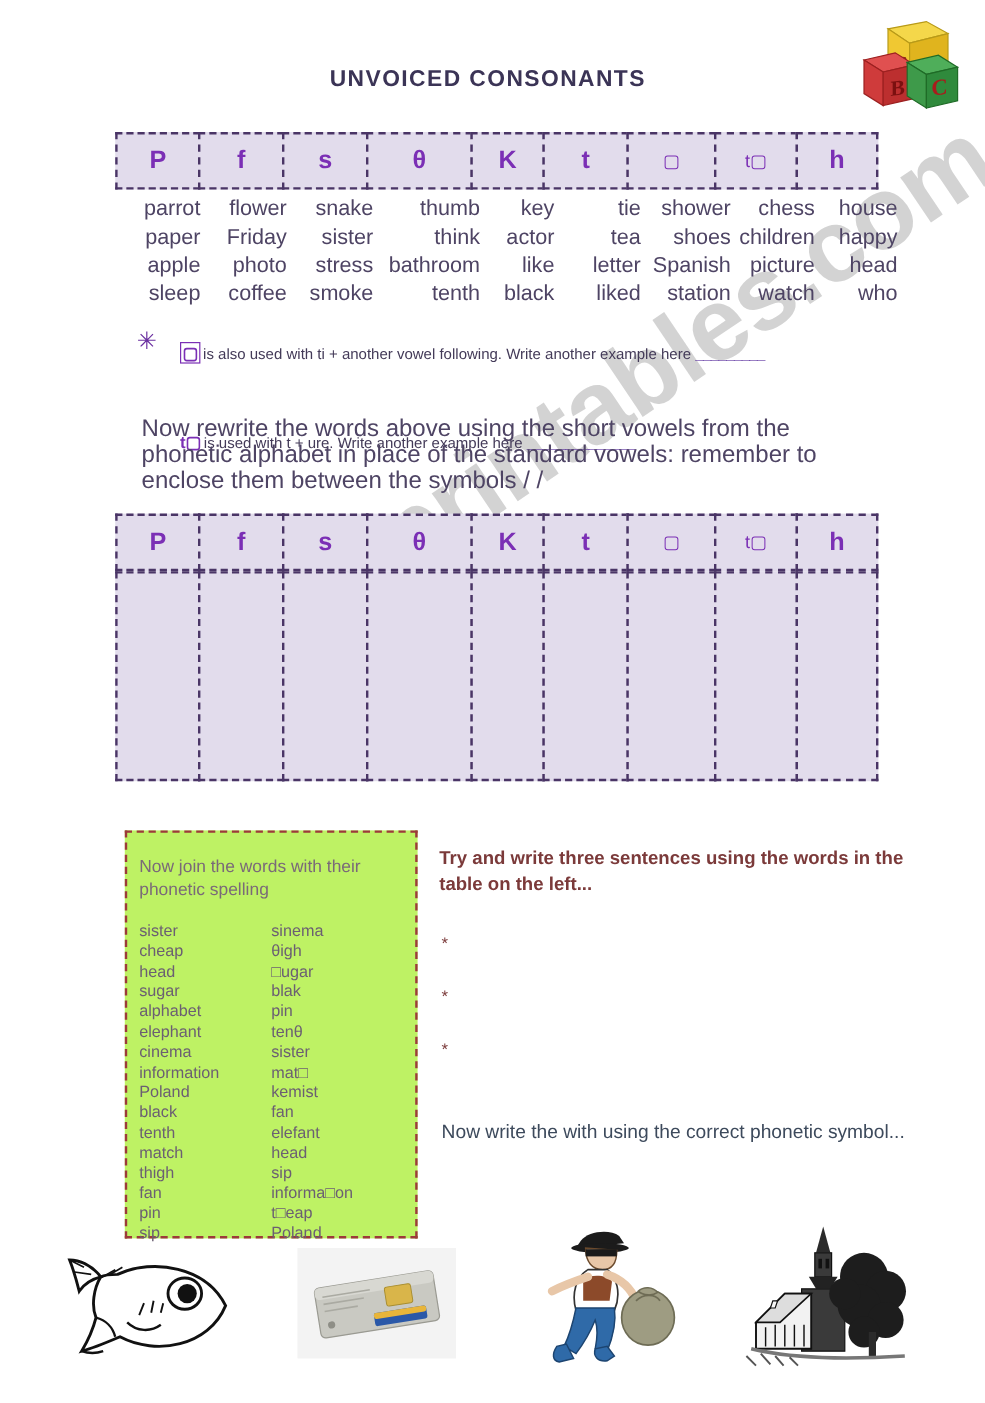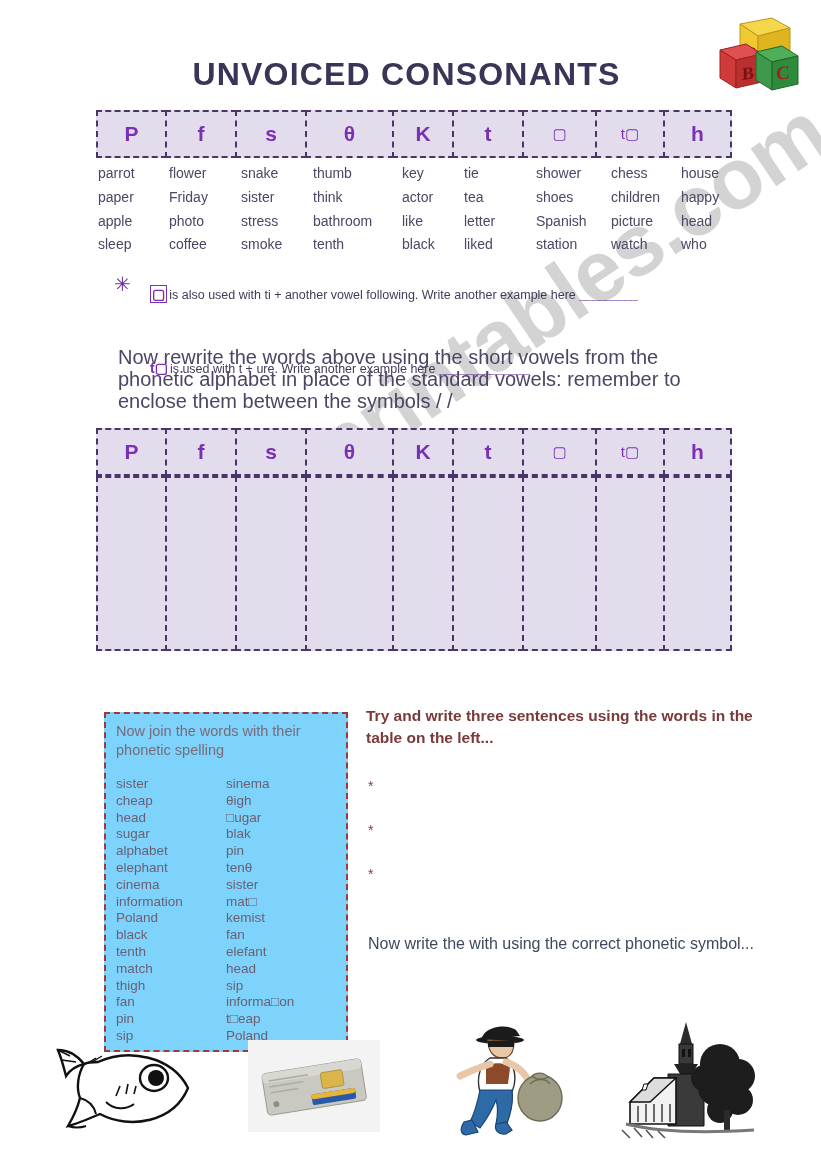--- a/index.html
+++ b/index.html
@@ -51,7 +51,7 @@
     top: 56px;
     width: 813px;
     text-align: center;
-    font-size: 32px;
+    font-size: 19px;
     font-weight: bold;
     letter-spacing: 1.2px;
     color: #3b3456;

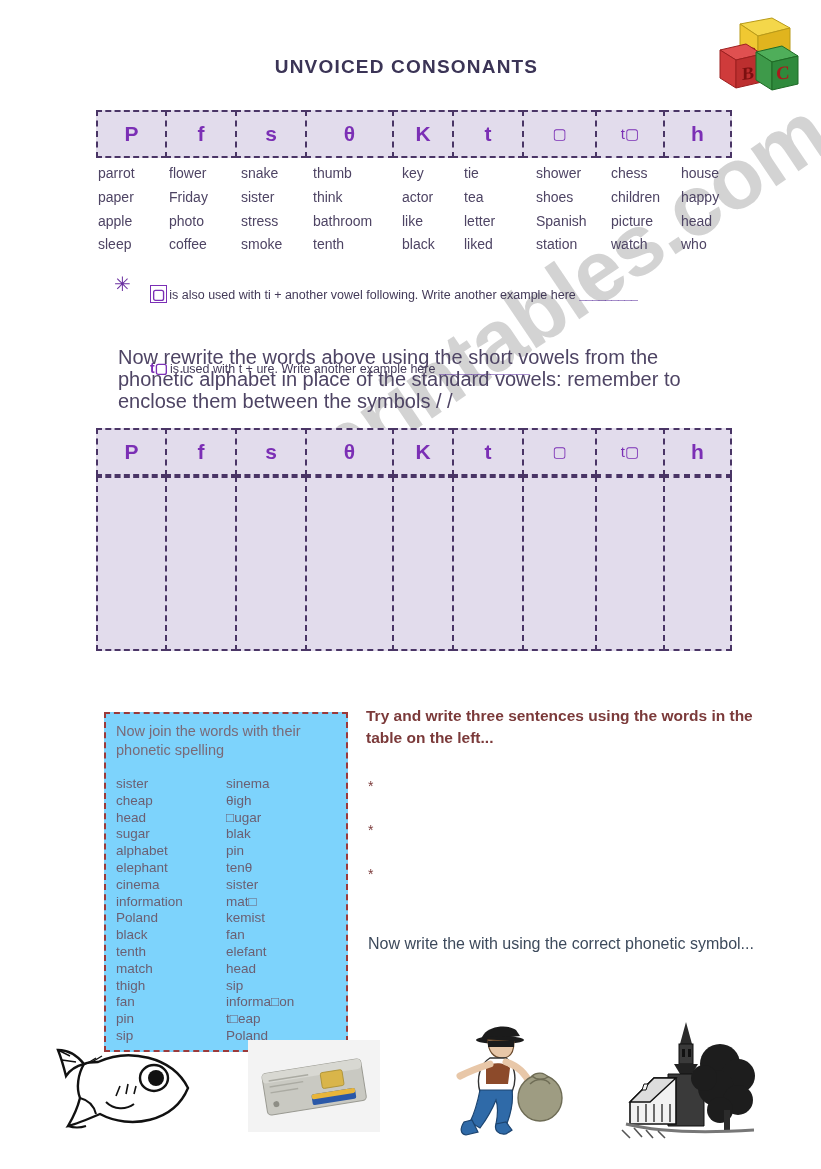--- a/index.html
+++ b/index.html
@@ -91,9 +91,10 @@
   }
   .word-col div {
     color: #4e4464;
-    font-size: 14px;
+    font-size: 18px;
     line-height: 23.8px;
     white-space: nowrap;
+    text-align: right;
   }
   .blank-row {
     display: flex;

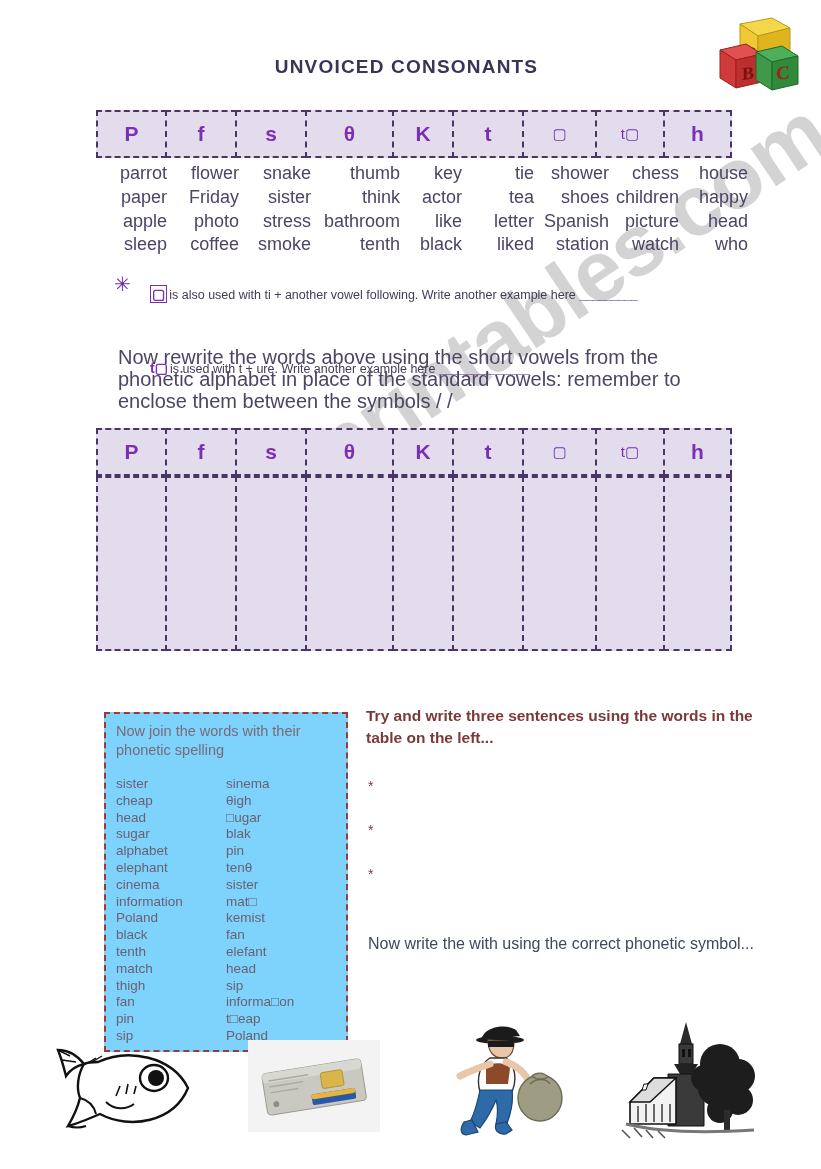--- a/index.html
+++ b/index.html
@@ -155,11 +155,10 @@
     top: 692px;
     width: 244px;
     height: 340px;
-    background: #7dd3fc;
+    background: #bef264;
     border: 2px dashed #9c3a3a;
     box-sizing: border-box;
-    padding: 8px 10px 0 10px;
-    margin-top: 20px;
+    padding: 20px 10px 0 10px;
   }
   .pink-title {
     color: #7a6a78;

